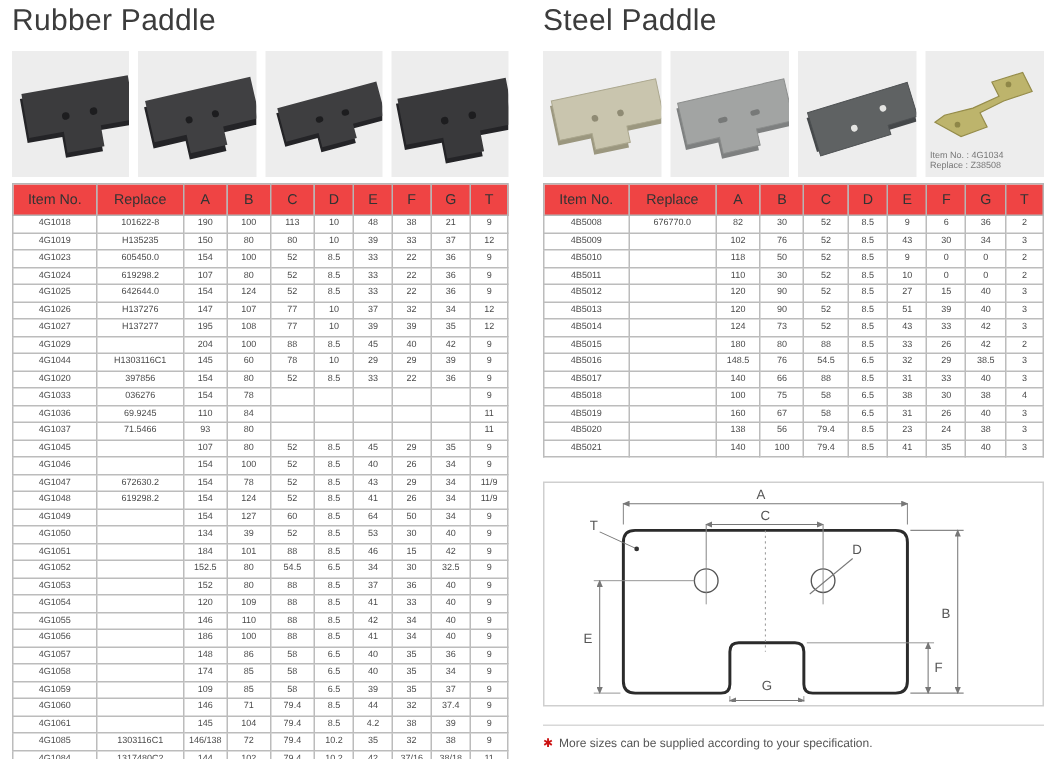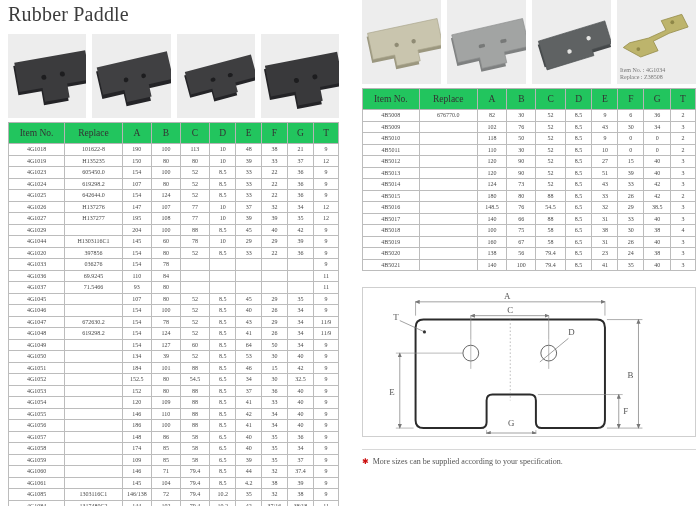--- a/index.html
+++ b/index.html
@@ -5,7 +5,7 @@
   * { box-sizing: border-box; margin: 0; padding: 0; }
   html, body { width: 700px; height: 506px; background: #fff; overflow: hidden;
     font-family: "Liberation Sans", sans-serif; }
-  .page { position: relative; width: 644px; height: 506px; font-family: Liberation Serif, serif; }
+  .page { position: relative; width: 644px; height: 506px; }
   .col { position: absolute; top: 0; }
   .col-left  { left: 8px;   width: 331px; }
   .col-right { left: 362px; width: 334px; }

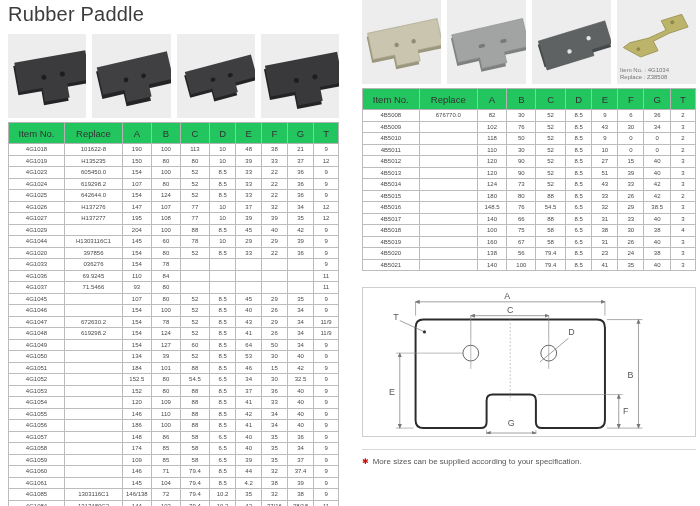--- a/index.html
+++ b/index.html
@@ -498,6 +498,7 @@
   </section>
 
   <section class="col col-right">
+    <h1 class="sec-title">Steel Paddle</h1>
 
     <div class="thumbs">
       <figure class="thumb">

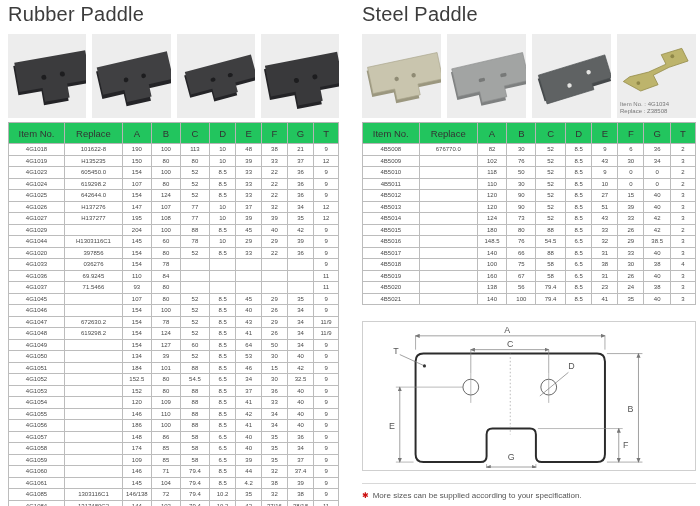--- a/index.html
+++ b/index.html
@@ -18,7 +18,7 @@
     line-height: 7px; color: #777; white-space: nowrap; }
   table.spec { width: 100%; border-collapse: collapse; table-layout: fixed; }
   table.spec th { border: 1px solid #b5b5b5; font-weight: 400; font-size: 9.5px;
-    color: #333; height: 21px; background: #22c55e; }
+    color: #333; height: 21px; background: #ef4444; }
   table.spec td { border: 1px solid #bcbcbc; font-size: 6px; color: #4a4a4a;
     text-align: center; height: 10.5px; line-height: 10.5px; padding: 0;
     white-space: nowrap; overflow: hidden; }

